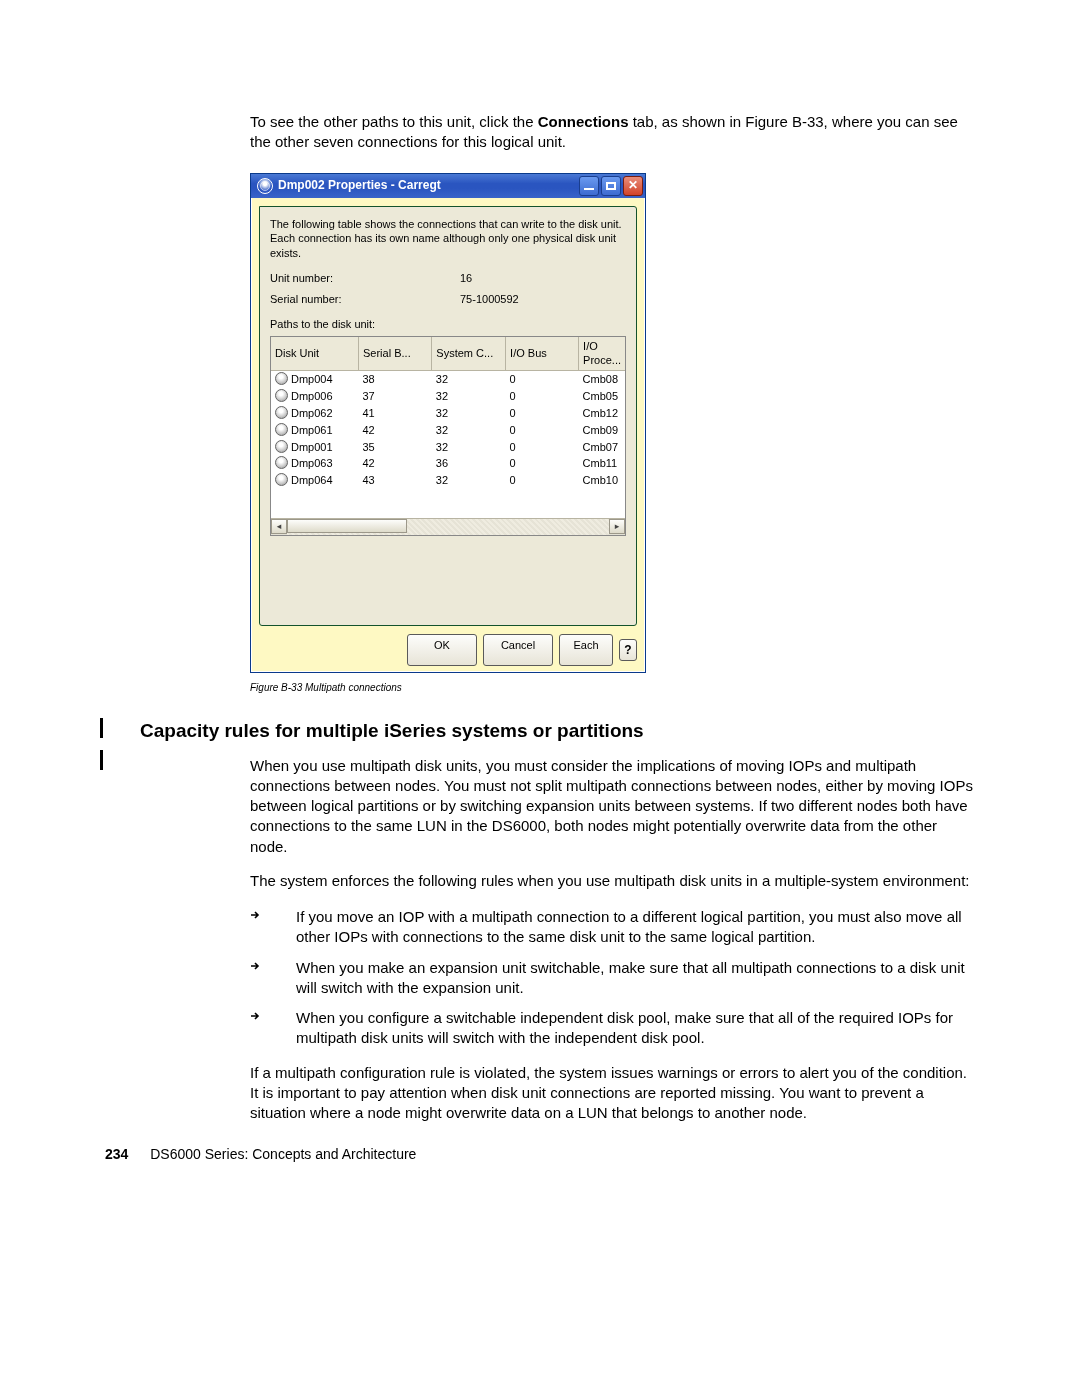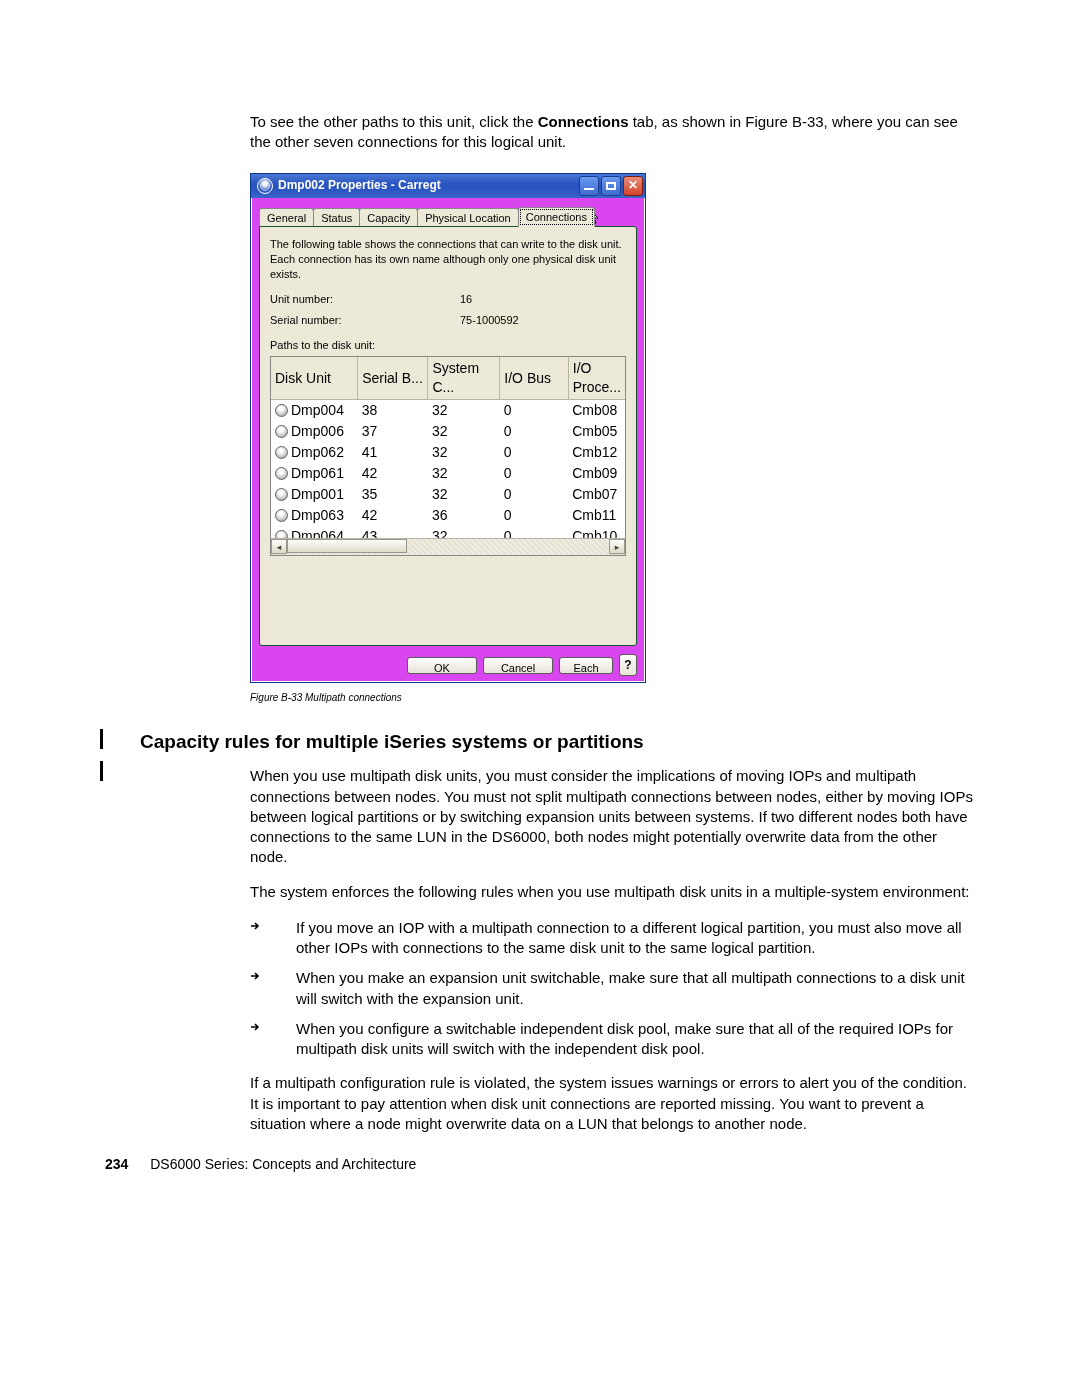--- a/index.html
+++ b/index.html
@@ -30,7 +30,7 @@
   .dialog {
     width: 394px;
     border: 1px solid #0a3a8b;
-    background: #d946ef;
+    background: #fef9c3;
     box-shadow: 0 0 0 1px #fff inset;
     font-size: 11px;
     color: #000;

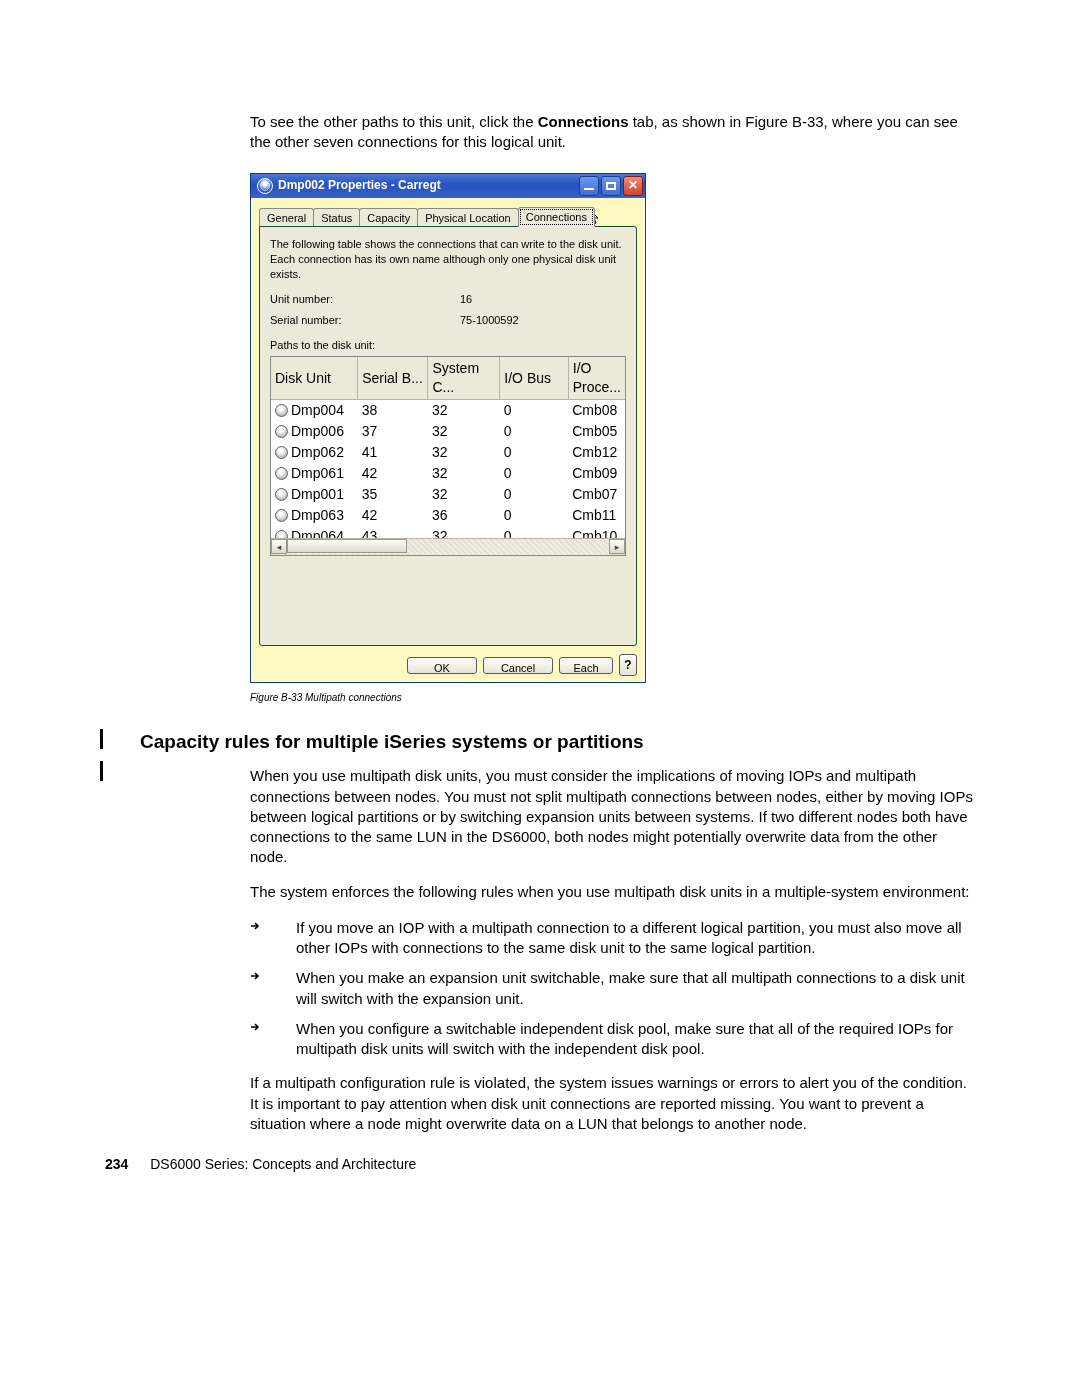--- a/index.html
+++ b/index.html
@@ -279,18 +279,6 @@
         </div>
       </div>
       <div class="dlg-inner">
-        <div class="tabs-row">
-          <div class="tab">General</div>
-          <div class="tab">Status</div>
-          <div class="tab">Capacity</div>
-          <div class="tab">Physical Location</div>
-          <div class="tab active">Connections</div>
-          <div class="cursor">
-            <svg width="14" height="18" viewBox="0 0 14 18">
-              <path d="M1 1 L1 14 L4 11 L6 16 L8 15 L6 10 L10 10 Z" fill="#fff" stroke="#000" stroke-width="1"></path>
-            </svg>
-          </div>
-        </div>
         <div class="tab-panel">
           <div class="desc">The following table shows the connections that can write to the disk unit.  Each connection has its own name although only one physical disk unit exists.</div>
           <div class="kv-row">

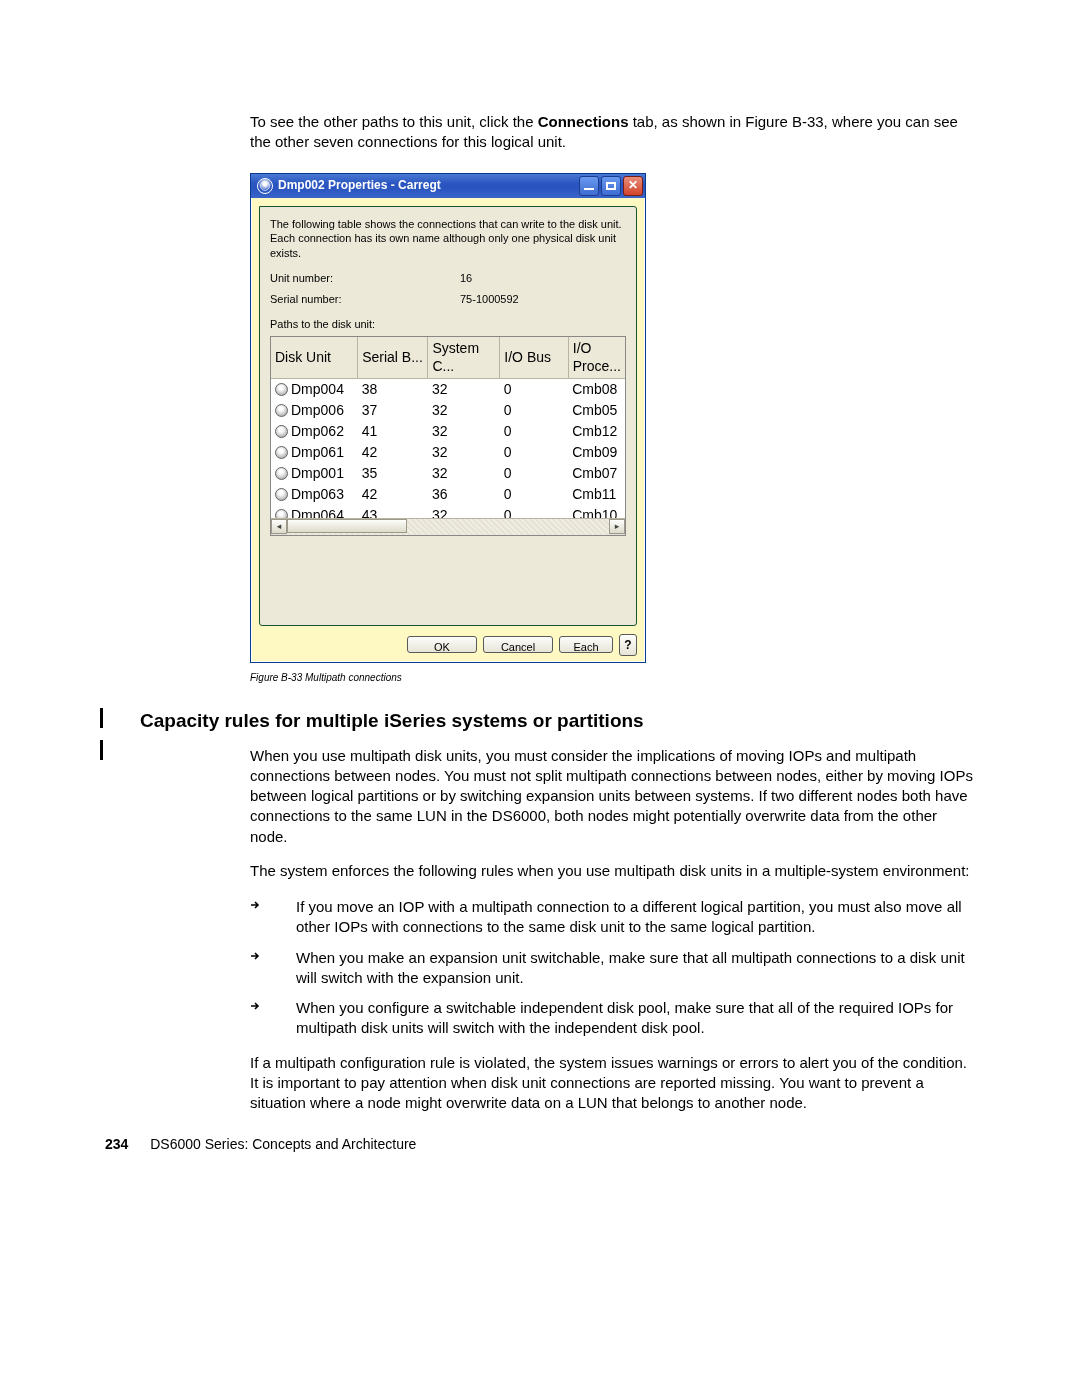--- a/index.html
+++ b/index.html
@@ -136,7 +136,7 @@
   table.disk-table {
     border-collapse: collapse;
     width: 100%;
-    font-size: 14px;
+    font-size: 11px;
   }
   .disk-table thead th {
     background:#ece9d8;

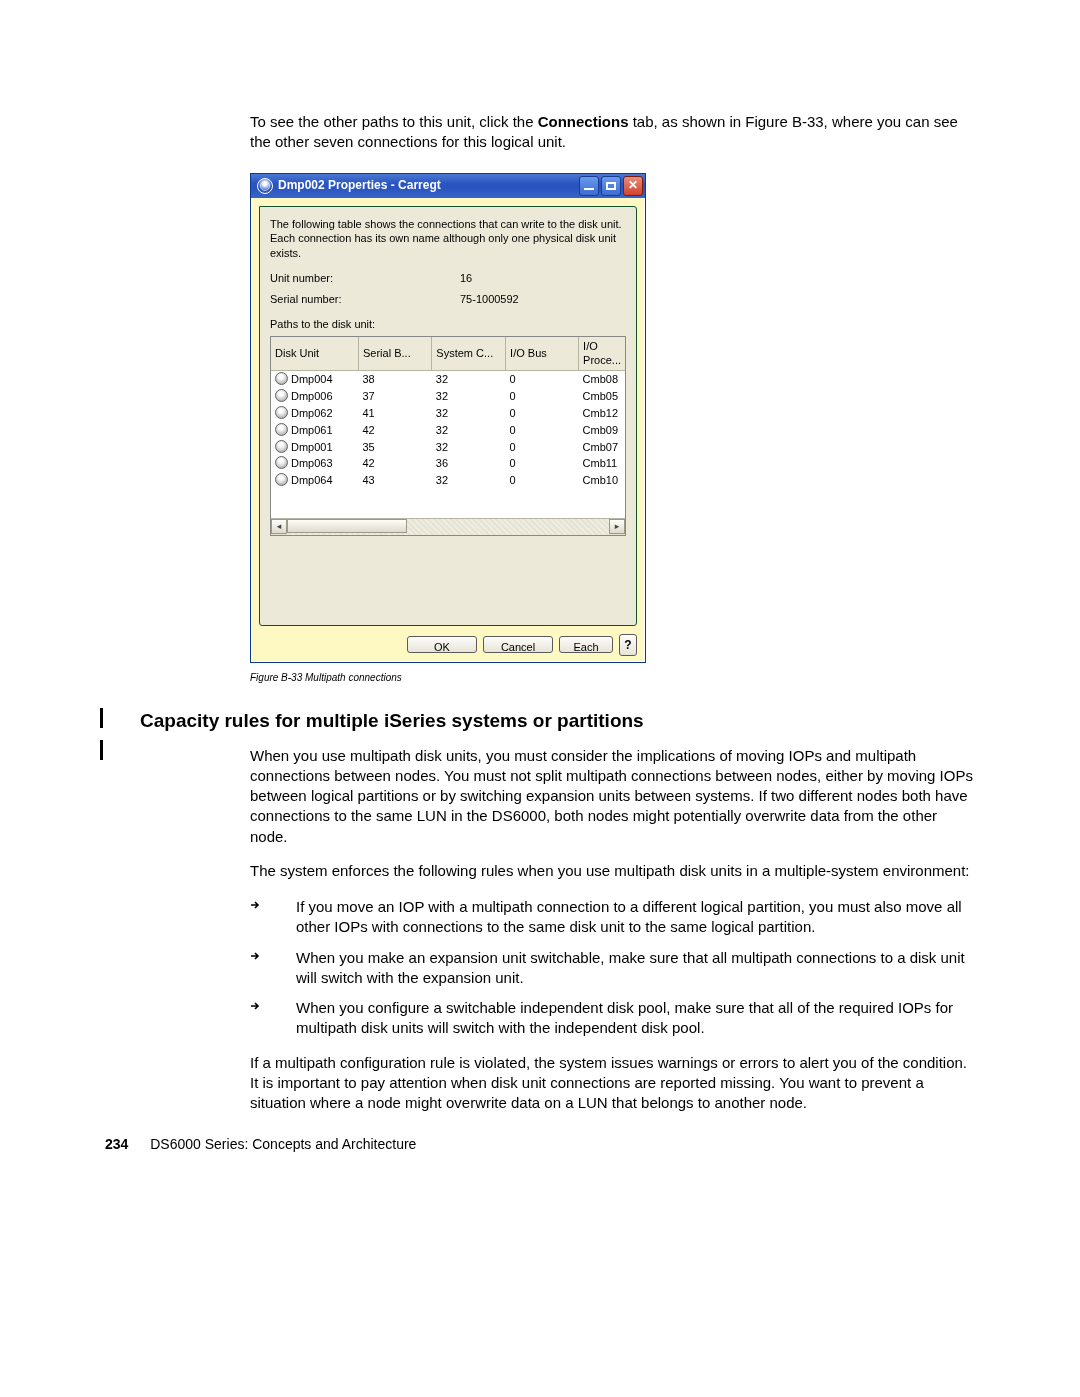--- a/index.html
+++ b/index.html
@@ -195,7 +195,7 @@
   }
   .dlg-btn {
     min-width:70px;
-    height:17px;
+    height:32px;
     border:1px solid #5a5a5a;
     background:linear-gradient(#fdfdfb,#e7e4d7);
     border-radius:3px;

